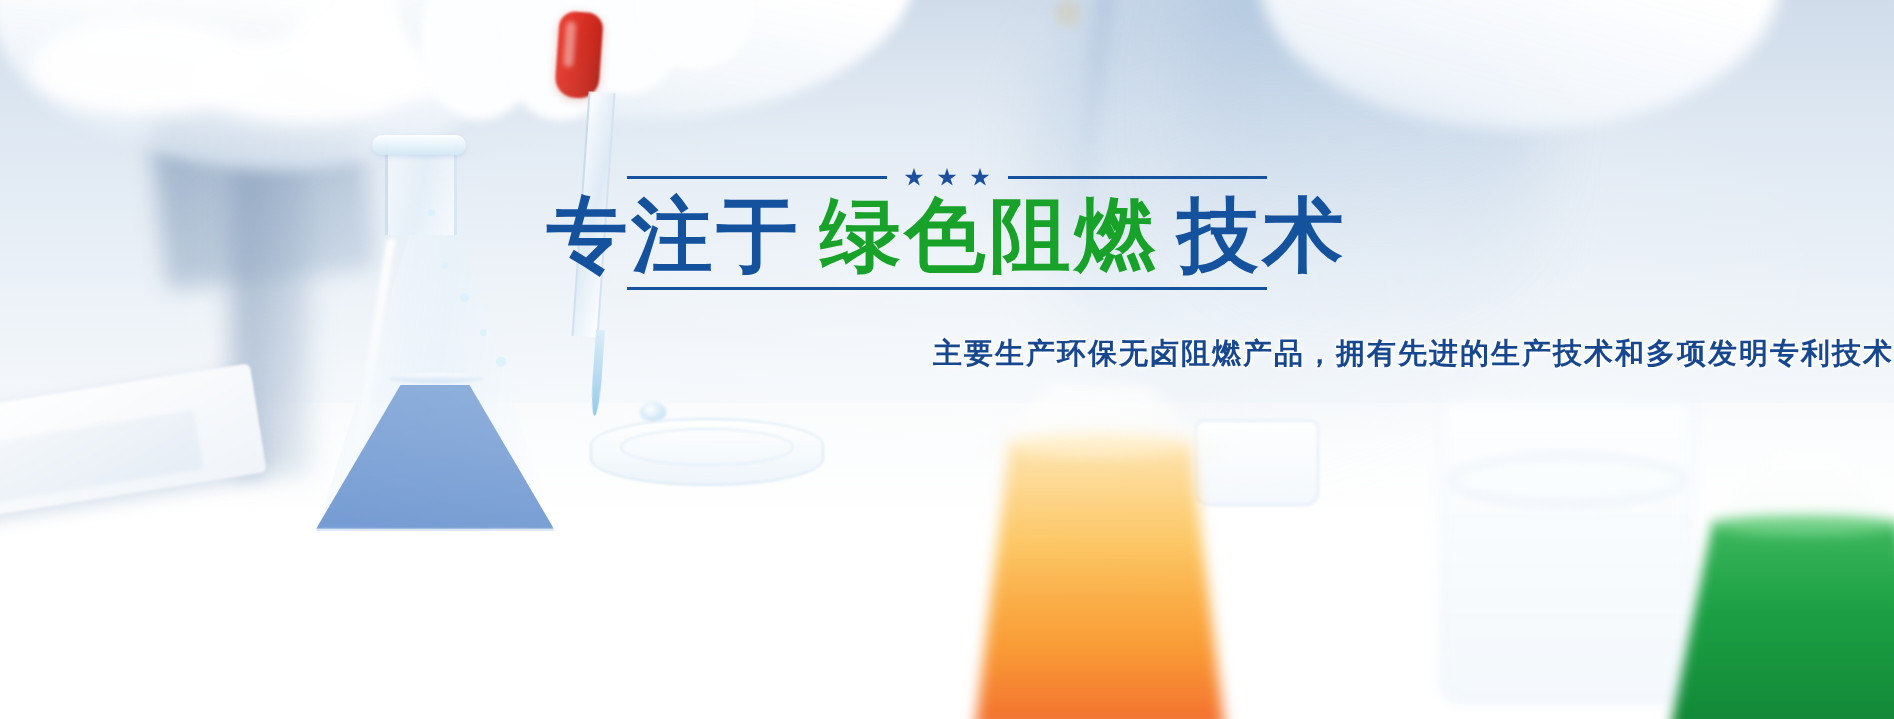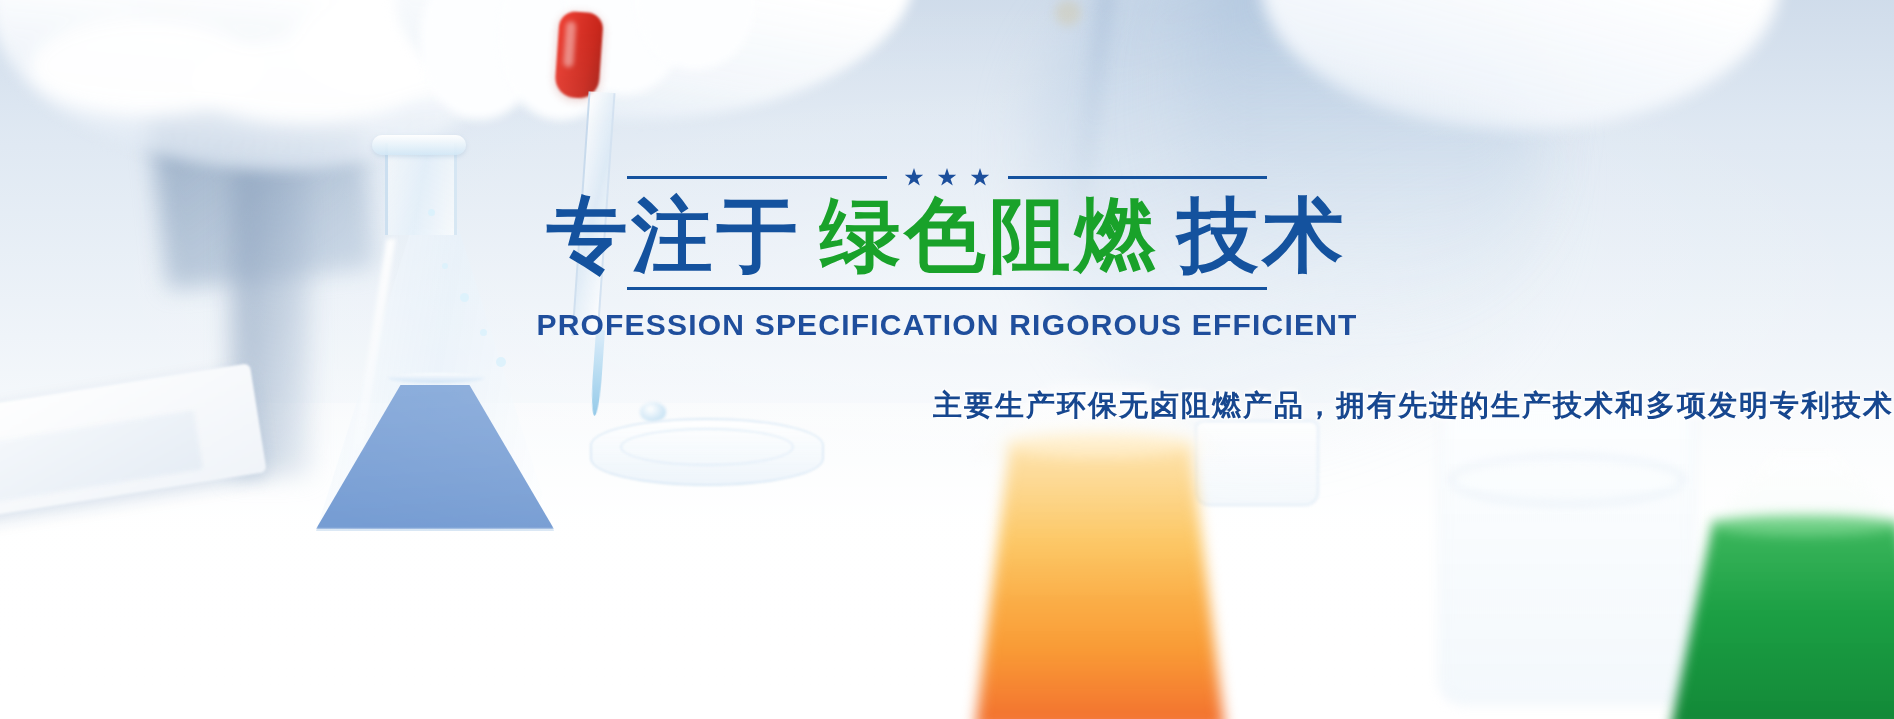--- a/index.html
+++ b/index.html
@@ -440,7 +440,6 @@
 
     <div class="rule-bottom"></div>
 
-    <div class="subtitle-en">PROFESSION SPECIFICATION RIGOROUS EFFICIENT</div>
 
     <div class="tagline-cn">主要生产环保无卤阻燃产品，拥有先进的生产技术和多项发明专利技术</div>
 

